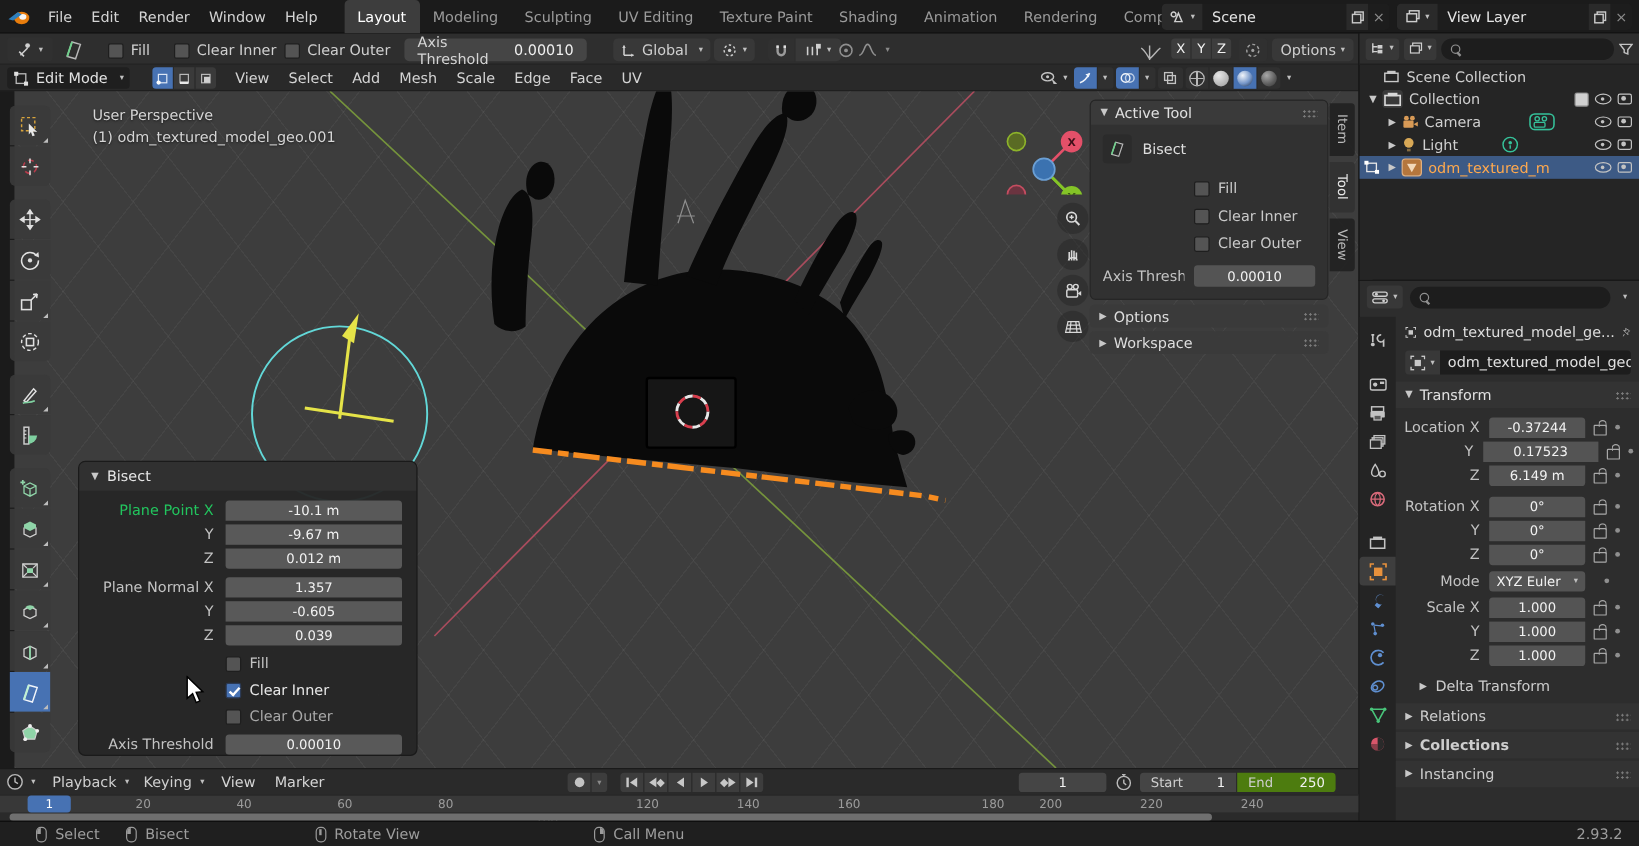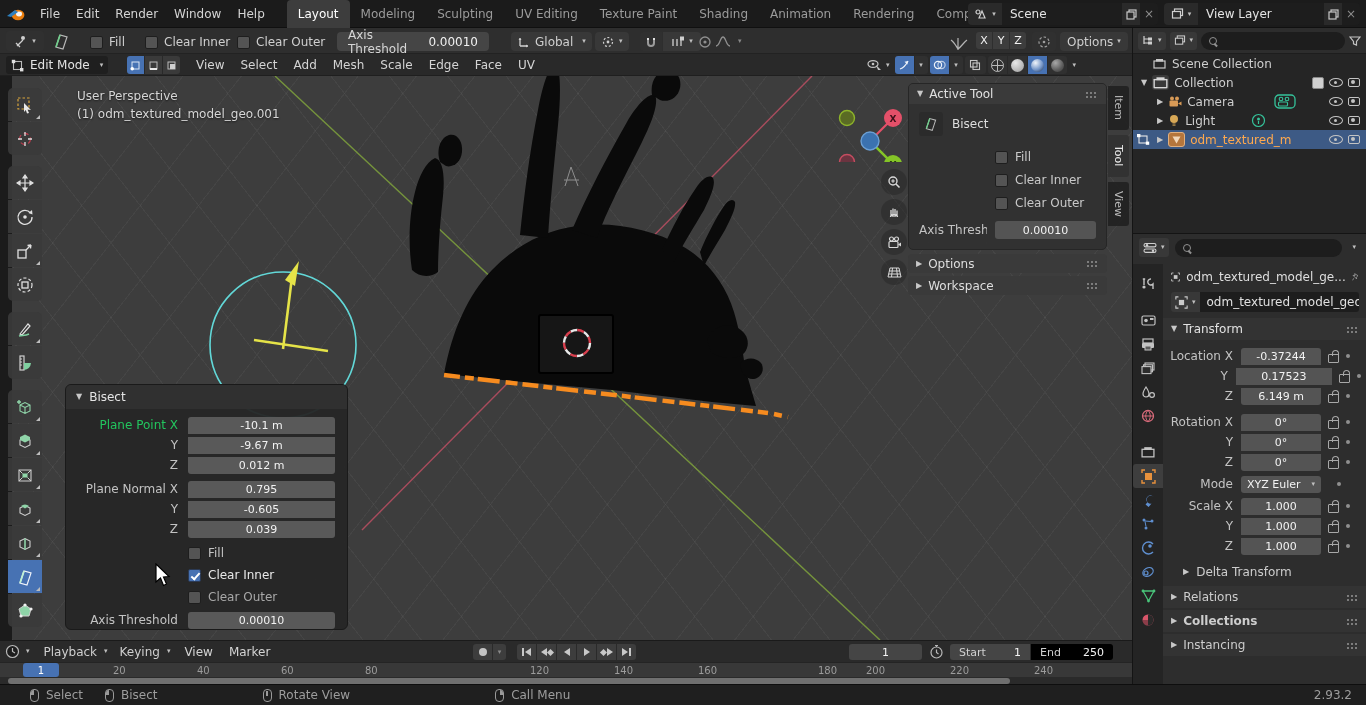--- a/index.html
+++ b/index.html
@@ -531,7 +531,7 @@
       <div style="height:4px;"></div>
       <div class="row" style="height:20px;">
         <div style="width:112px;text-align:right;color:#c3c3c3;">Plane Normal X</div>
-        <div class="fld2" style="margin-left:10px;flex:1;border-radius:3px 3px 0 0;">0.795</div>
+        <div class="fld2" style="margin-left:10px;flex:1;border-radius:3px 3px 0 0;">1.357</div>
       </div>
       <div class="row" style="height:20px;">
         <div style="width:112px;text-align:right;color:#c3c3c3;">Y</div>

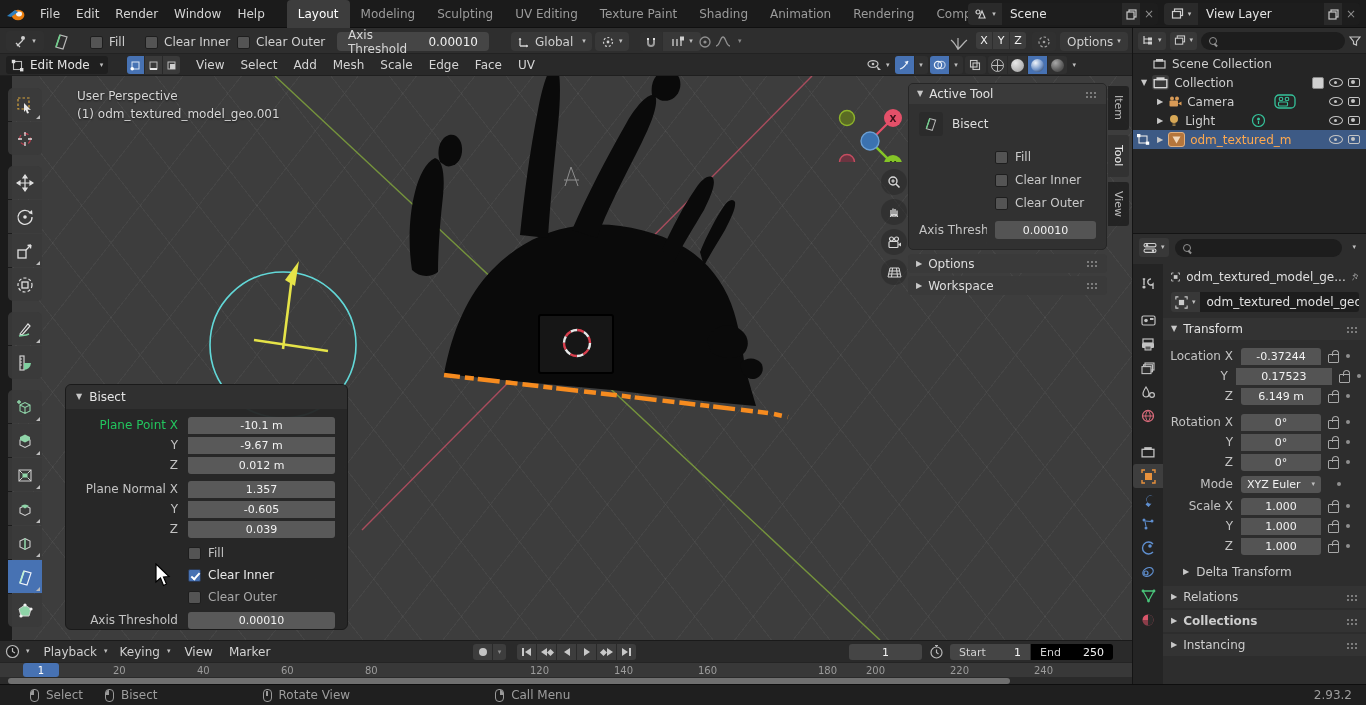--- a/index.html
+++ b/index.html
@@ -1008,7 +1008,7 @@
           <span style="color:#cfcfcf;">Start</span>
           <span>1</span>
         </div>
-        <div class="fld row" style="width:82px;background:#000000;border-radius:0 3px 3px 0;justify-content:space-between;padding:0 9px;box-sizing:border-box;height:16px;">
+        <div class="fld row" style="width:82px;background:#4d7c0f;border-radius:0 3px 3px 0;justify-content:space-between;padding:0 9px;box-sizing:border-box;height:16px;">
           <span style="color:#cfcfcf;">End</span>
           <span>250</span>
         </div>

